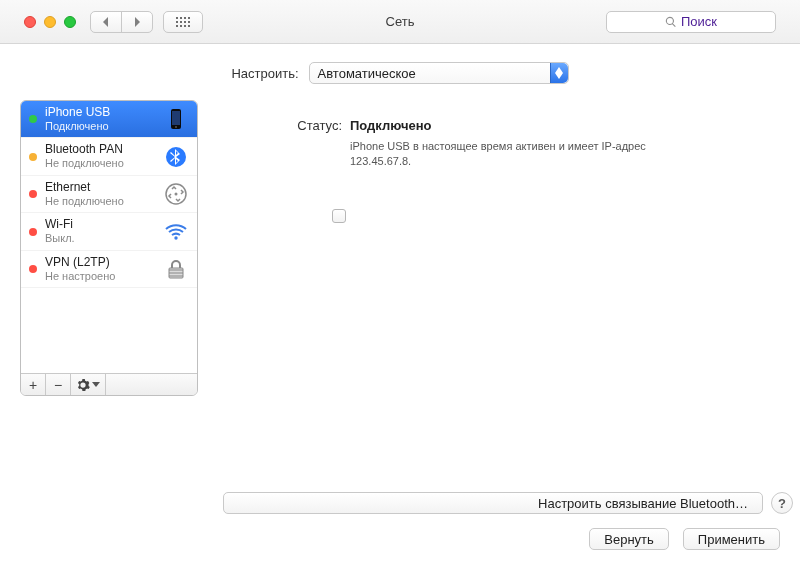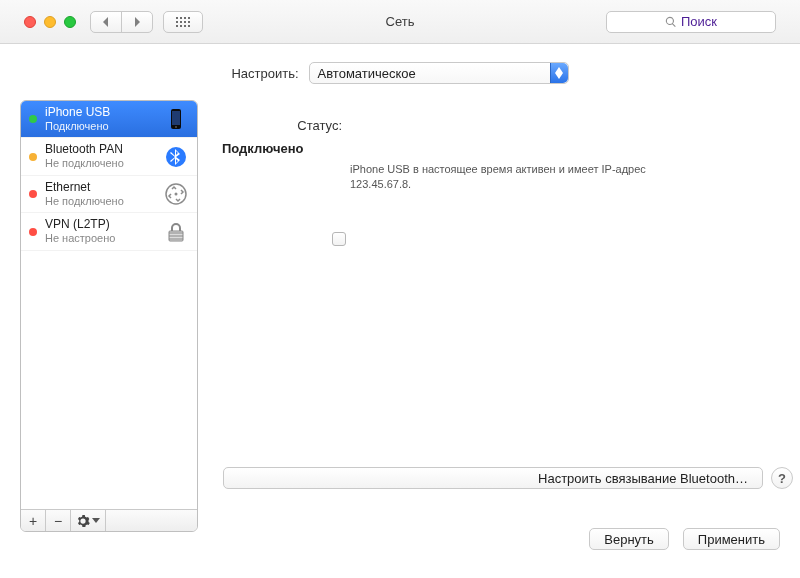--- a/index.html
+++ b/index.html
@@ -121,7 +121,7 @@
     border-radius: 6px;
     overflow: hidden;
     background:#fff;
-    height: 432px;
+    height: 296px;
     display:flex; flex-direction:column;
   }
   .svc-list { flex:1; overflow:hidden; }

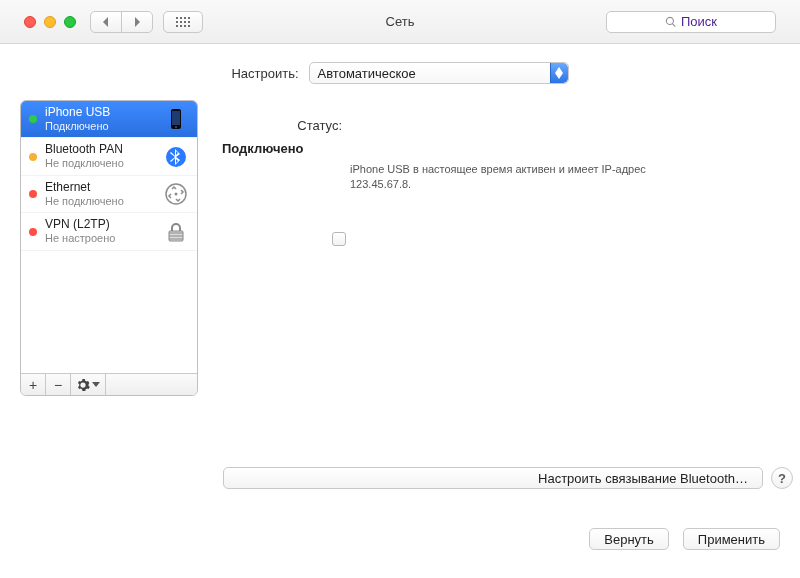--- a/index.html
+++ b/index.html
@@ -179,7 +179,7 @@
     flex:1;
     padding-top: 18px;
   }
-  .status-row { display:flex; gap:8px; margin-bottom:6px;flex-direction:column; }
+  .status-row { display:flex; gap:8px; margin-bottom:6px; }
   .status-label { width:120px; text-align:right; color:#333; }
   .status-value { font-weight:600; }
   .status-desc {

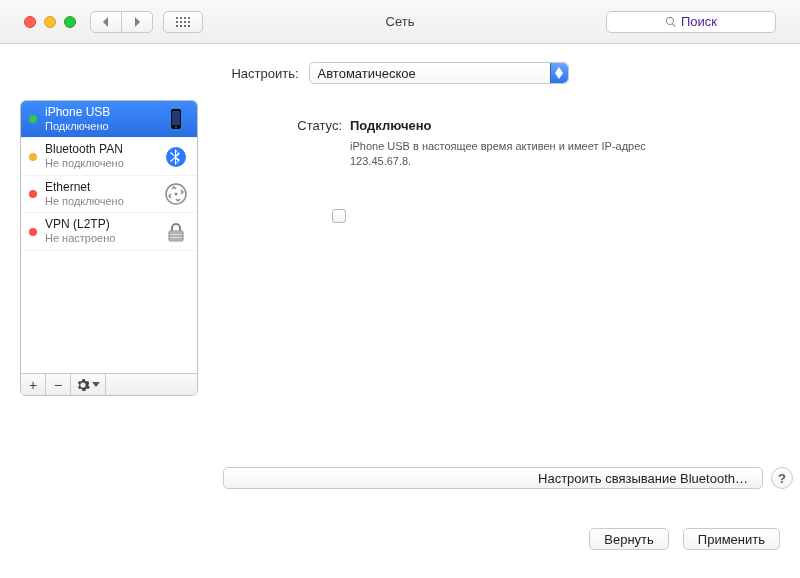--- a/index.html
+++ b/index.html
@@ -345,6 +345,21 @@
         </div>
       </div>
 
+      <div class="svc">
+        <span class="statusdot red"></span>
+        <div class="svc-texts">
+          <div class="svc-name">Wi-Fi</div>
+          <div class="svc-sub">Выкл.</div>
+        </div>
+        <div class="svc-ico">
+          <svg viewBox="0 0 24 24">
+              <path d="M2 9a15 15 0 0120 0" fill="none" stroke="#3b7de8" stroke-width="2"></path>
+              <path d="M5 12a11 11 0 0114 0" fill="none" stroke="#3b7de8" stroke-width="2"></path>
+              <path d="M8 15a7 7 0 018 0" fill="none" stroke="#3b7de8" stroke-width="2"></path>
+              <circle cx="12" cy="18" r="1.7" fill="#3b7de8"></circle>
+            </svg>
+        </div>
+      </div>
 
       <div class="svc">
         <span class="statusdot red"></span>

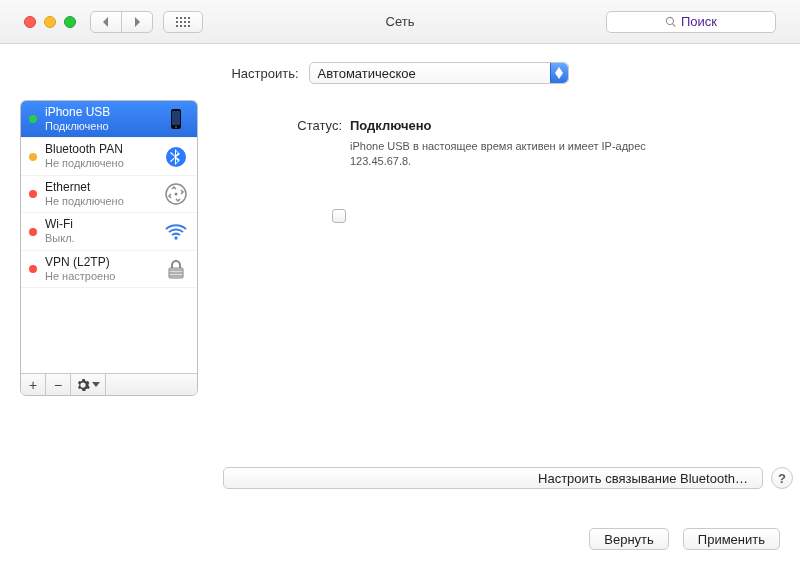--- a/index.html
+++ b/index.html
@@ -202,7 +202,7 @@
   .additional {
     position:absolute;
     left:223px;
-    top:467px;
+    top:492px;
     display:flex; align-items:center; gap:8px;
   }
   .flatbtn {

